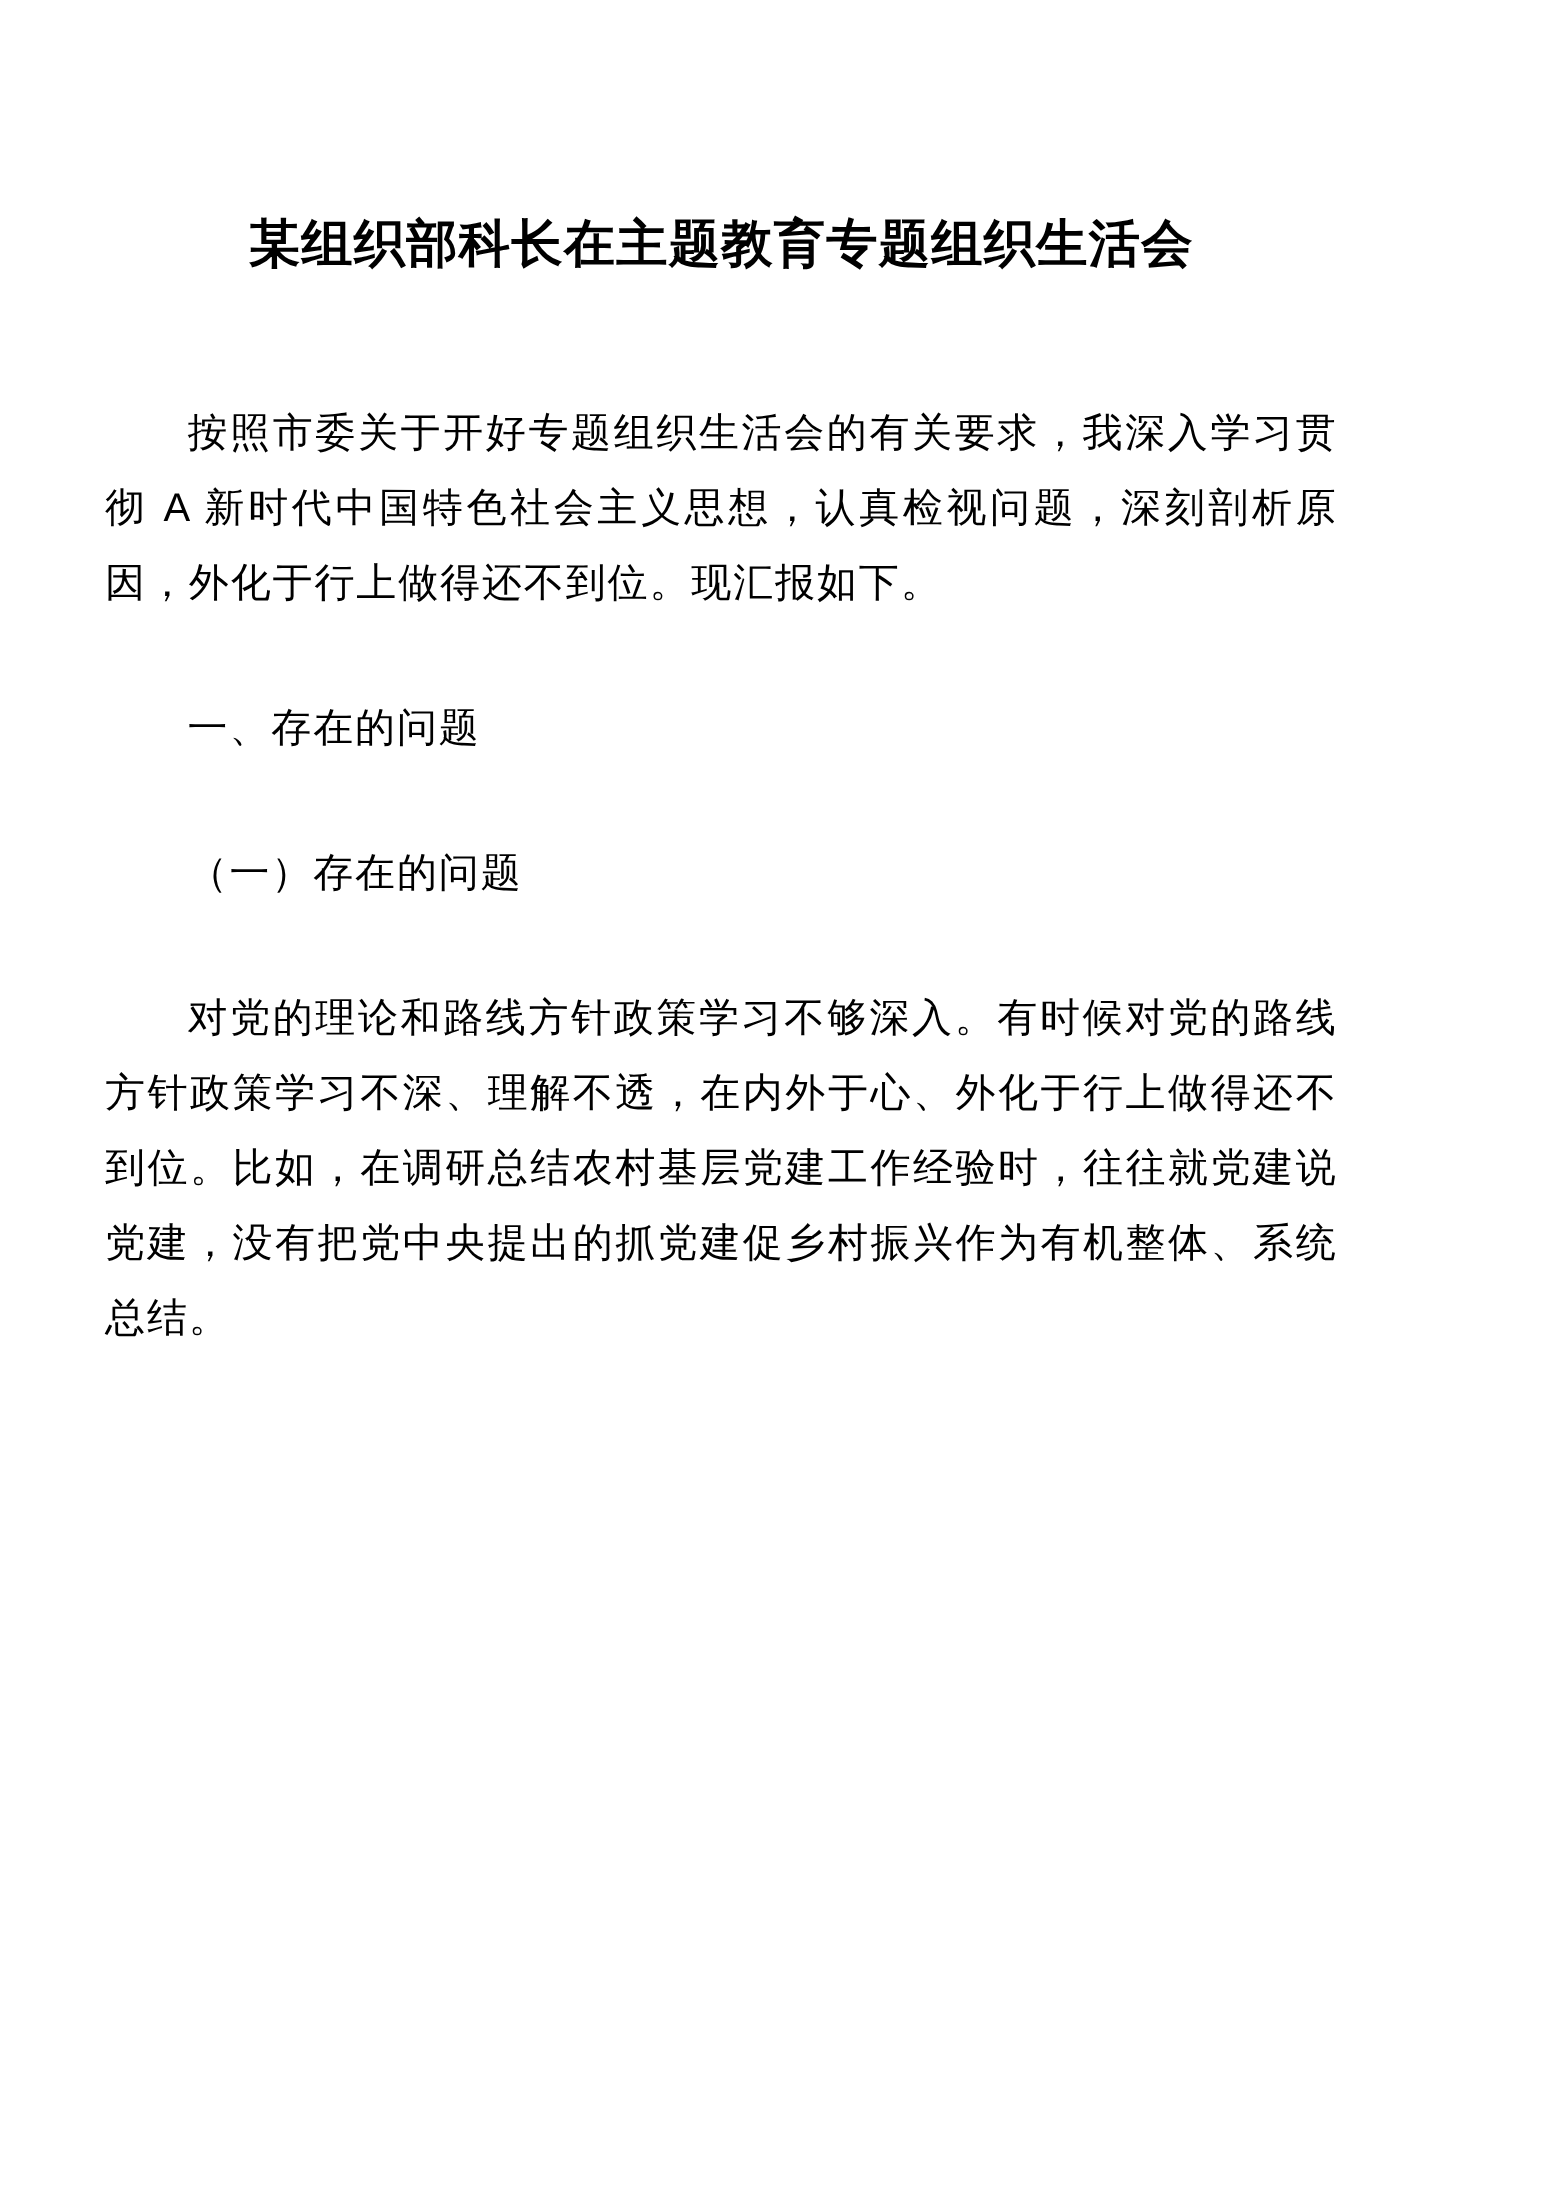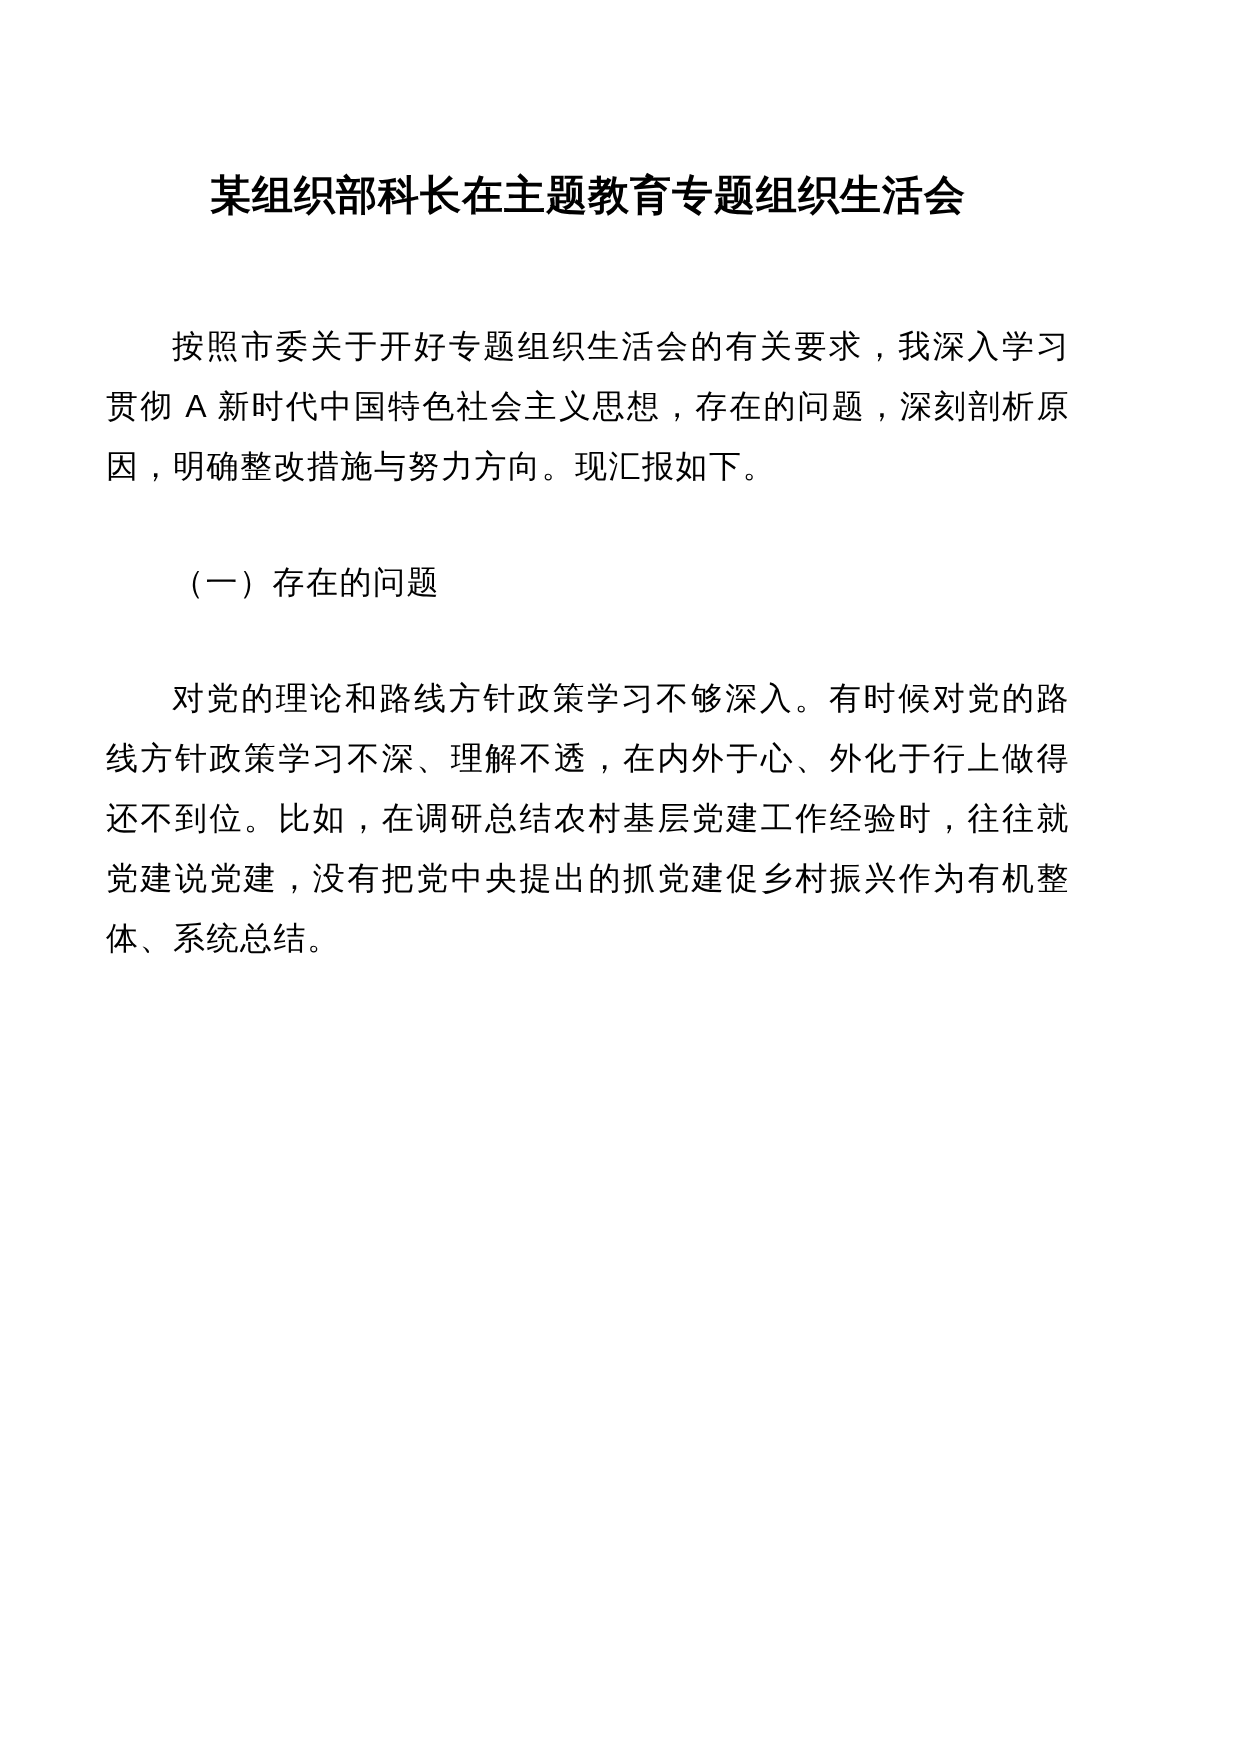--- a/index.html
+++ b/index.html
@@ -13,7 +13,7 @@
     height: 1754px;
     background: #ffffff;
     box-sizing: border-box;
-    padding: 170px 170px 0 106px;
+    padding: 170px 170px 0 84px;
     font-family: "Liberation Sans", "DejaVu Sans", sans-serif;
     color: #000000;
     overflow: hidden;

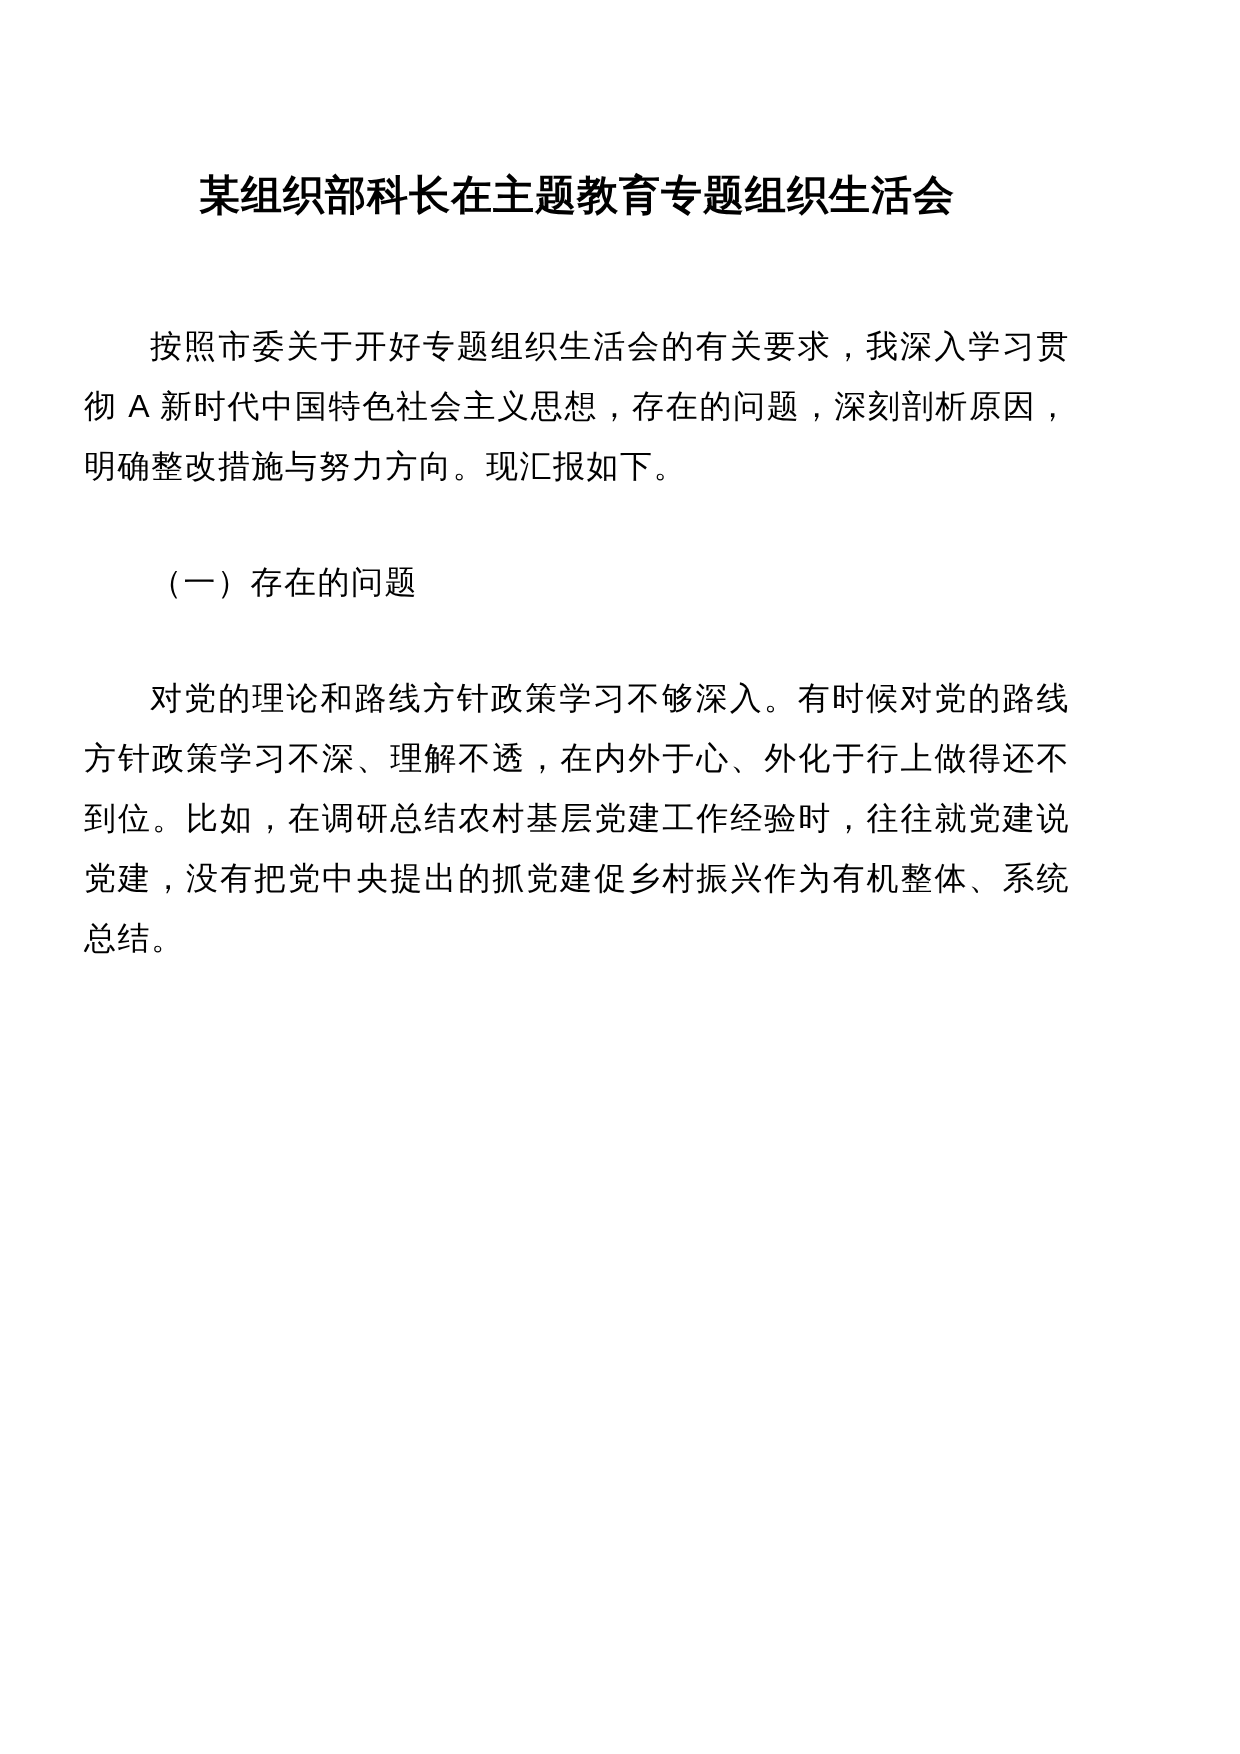--- a/index.html
+++ b/index.html
@@ -49,7 +49,7 @@
   <div class="doc-title line1">某组织部科长在主题教育专题组织生活会</div>
 
 
-  <div class="body-para">按照市委关于开好专题组织生活会的有关要求，我深入学习贯彻 A 新时代中国特色社会主义思想，存在的问题，深刻剖析原因，明确整改措施与努力方向。现汇报如下。</div>
+  <div class="body-para">按照市委关于开好专题组织生活会的有关要求，我深入学习贯彻 A 新时代中国特色社会主义思想，认真检视问题，深刻剖析原因，外化于行上做得还不到位。现汇报如下。</div>
 
 
   <div class="body-para">（一）存在的问题</div>

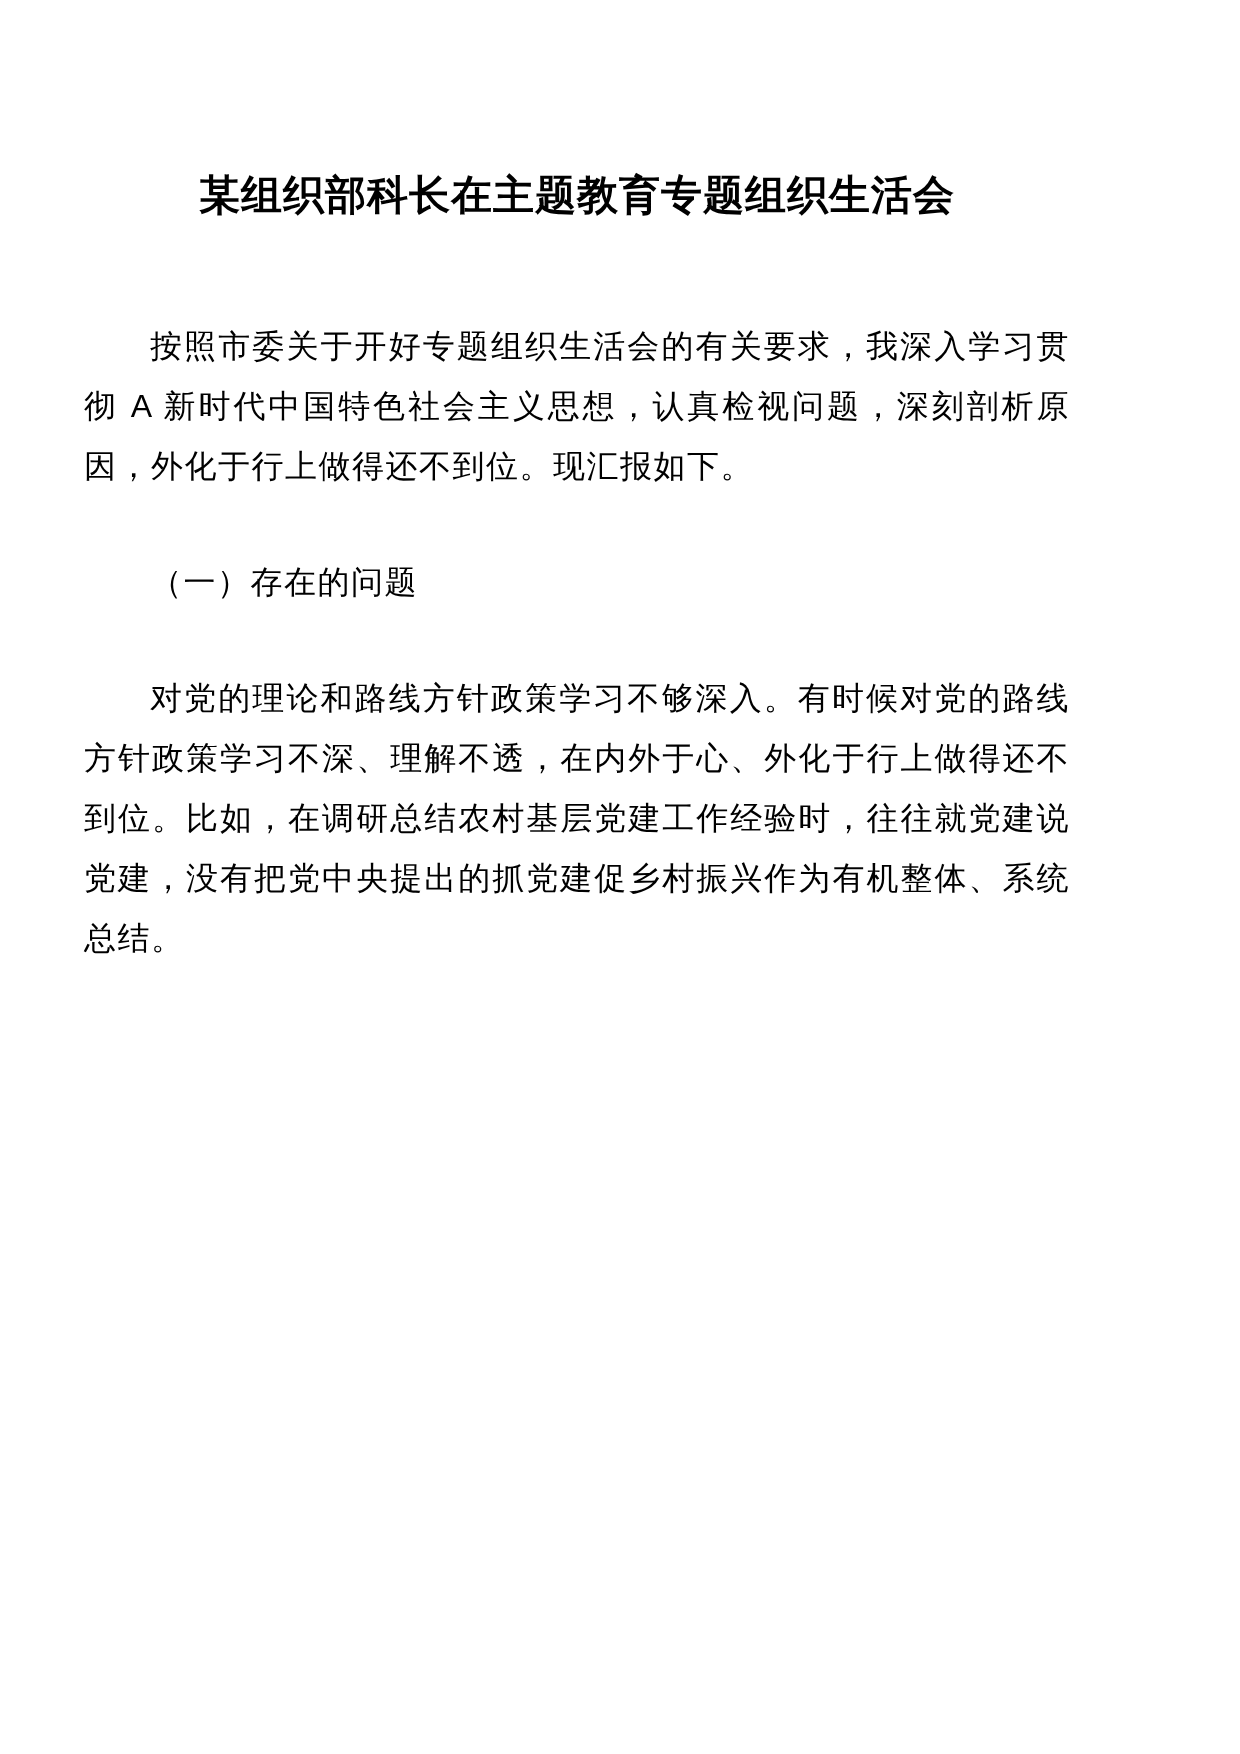--- a/index.html
+++ b/index.html
@@ -51,6 +51,7 @@
 
   <div class="body-para">按照市委关于开好专题组织生活会的有关要求，我深入学习贯彻 A 新时代中国特色社会主义思想，认真检视问题，深刻剖析原因，外化于行上做得还不到位。现汇报如下。</div>
 
+  <div class="body-para">一、存在的问题</div>
 
   <div class="body-para">（一）存在的问题</div>
 

